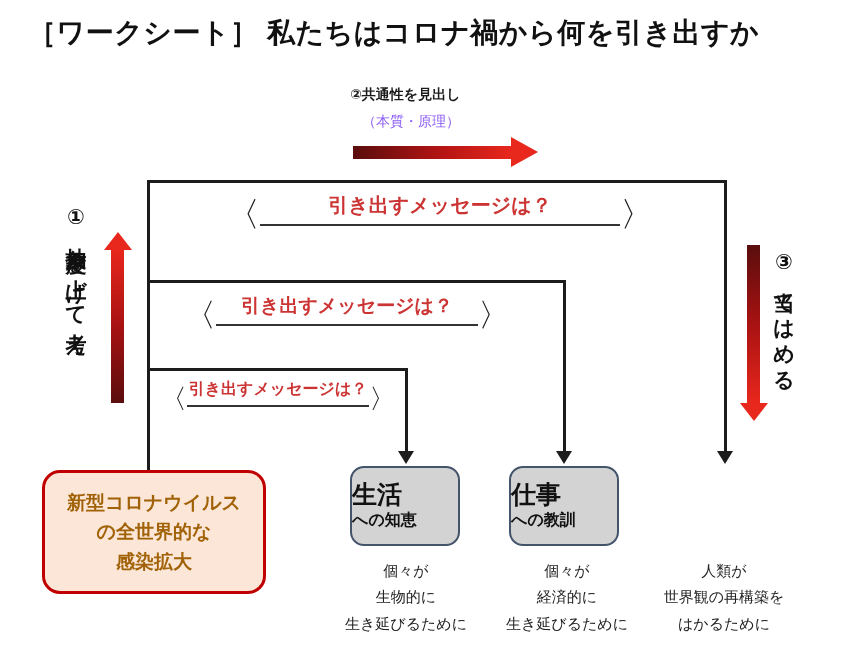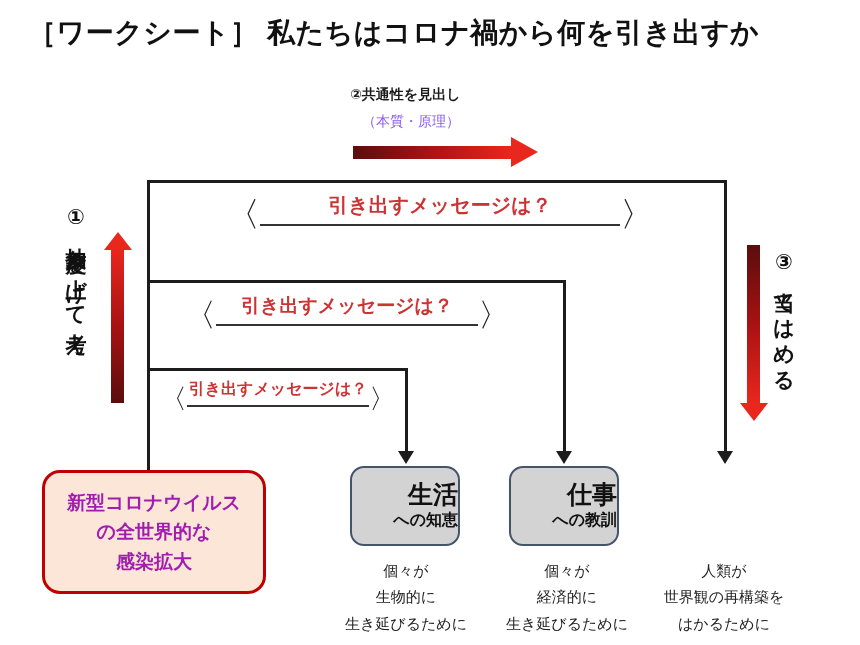--- a/index.html
+++ b/index.html
@@ -157,7 +157,7 @@
     font-size: 19px;
     font-weight: 700;
     line-height: 1.55;
-    color: #a21caf;
+    color: #a16207;
   }
 
   

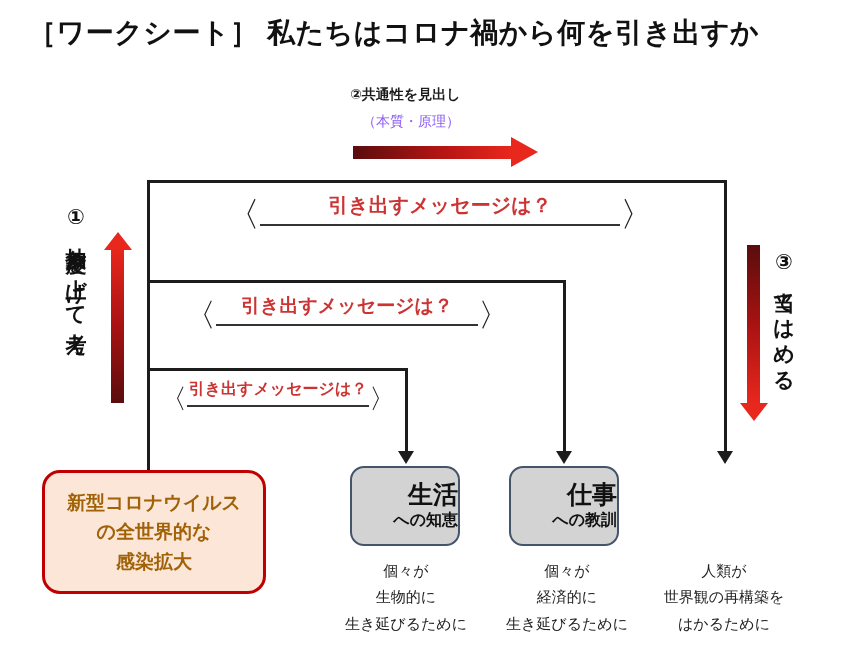--- a/index.html
+++ b/index.html
@@ -169,7 +169,7 @@
     border-radius: 14px;
     display: flex;
     flex-direction: column;
-    align-items: flex-end;
+    align-items: flex-start;
     justify-content: center;
     text-align: center;
     color: #111111;

